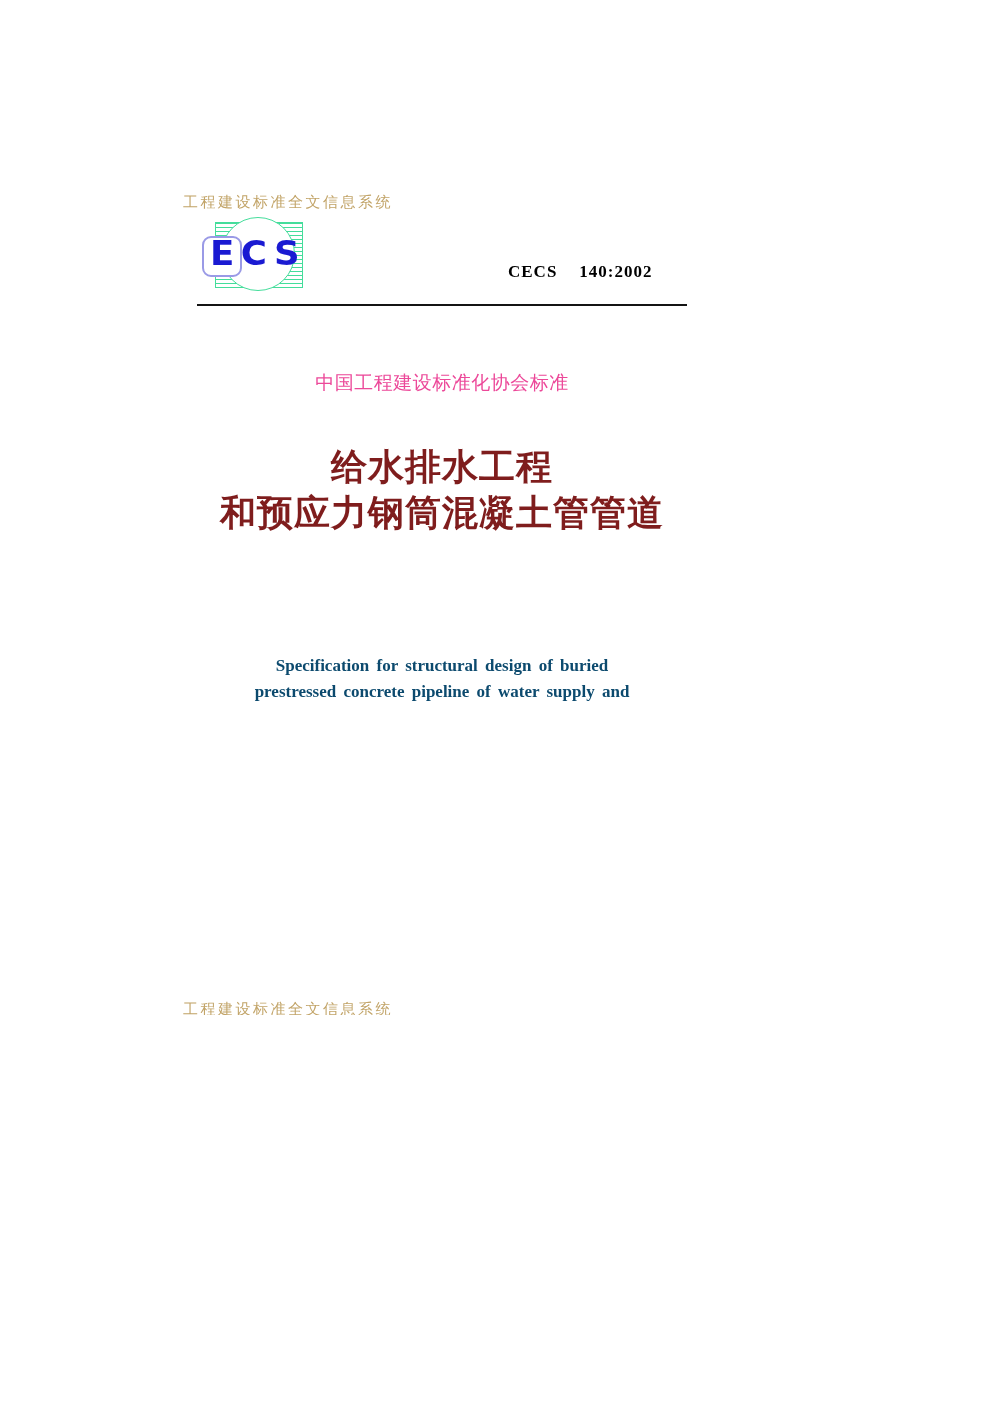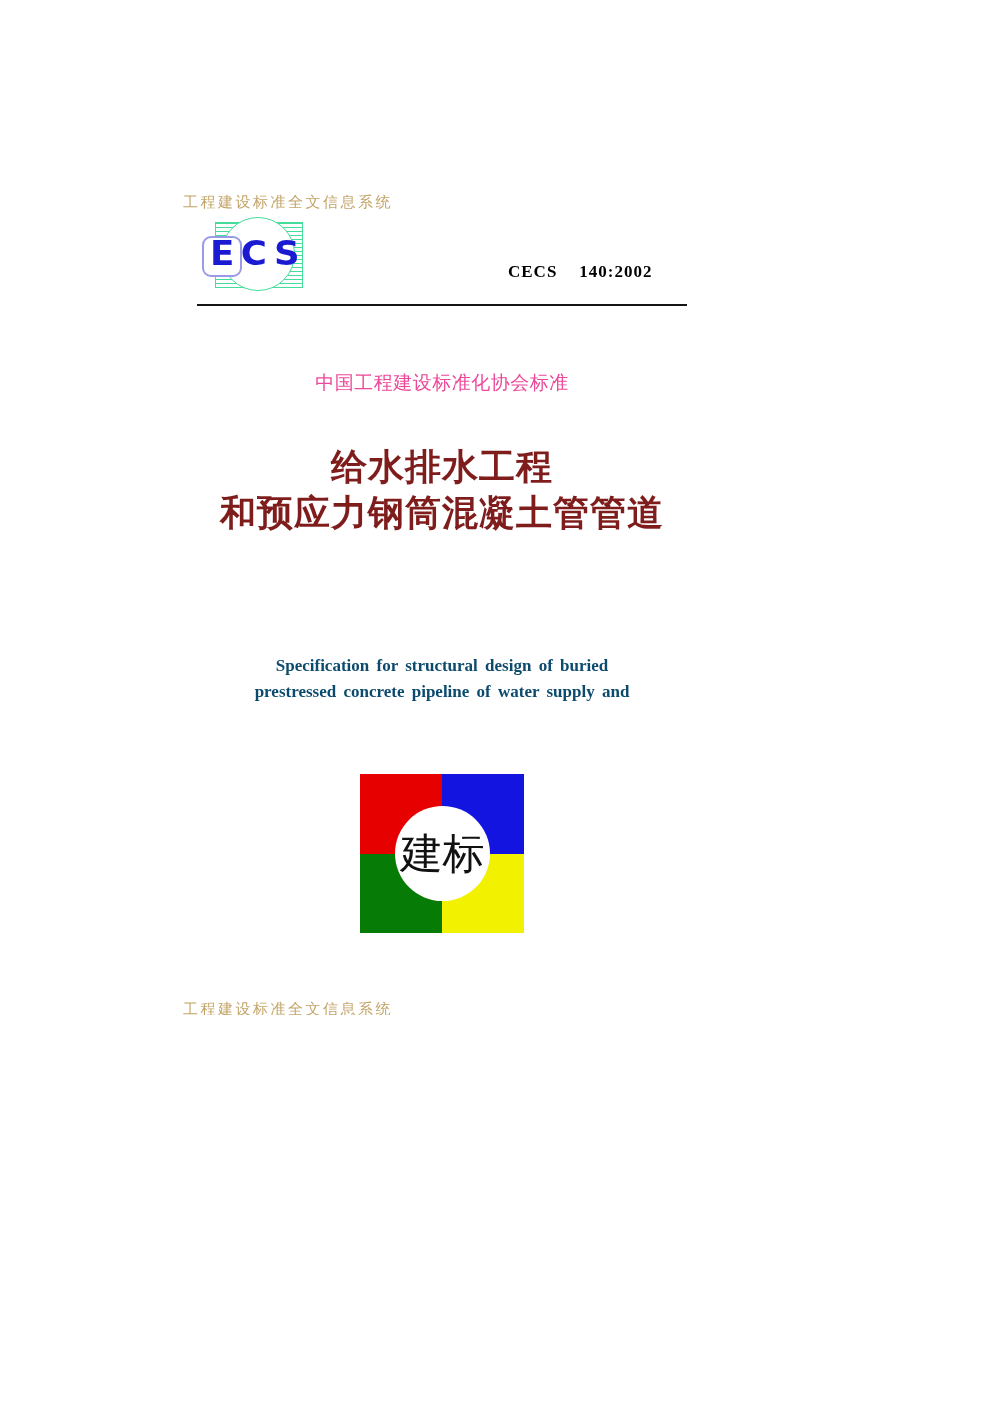--- a/index.html
+++ b/index.html
@@ -149,15 +149,6 @@
     </div>
   </div>
 
-  <div class="emblem">
-    <div class="quad q-tl" style="background:#e60000;"></div>
-    <div class="quad q-tr" style="background:#1414e0;"></div>
-    <div class="quad q-bl" style="background:#067b06;"></div>
-    <div class="quad q-br" style="background:#f2f200;"></div>
-    <div class="emblem-circle">
-      <span class="emblem-label">建标</span>
-    </div>
-  </div>
 
   <div class="wm-gold bottom">工程建设标准全文信息系统</div>
 

